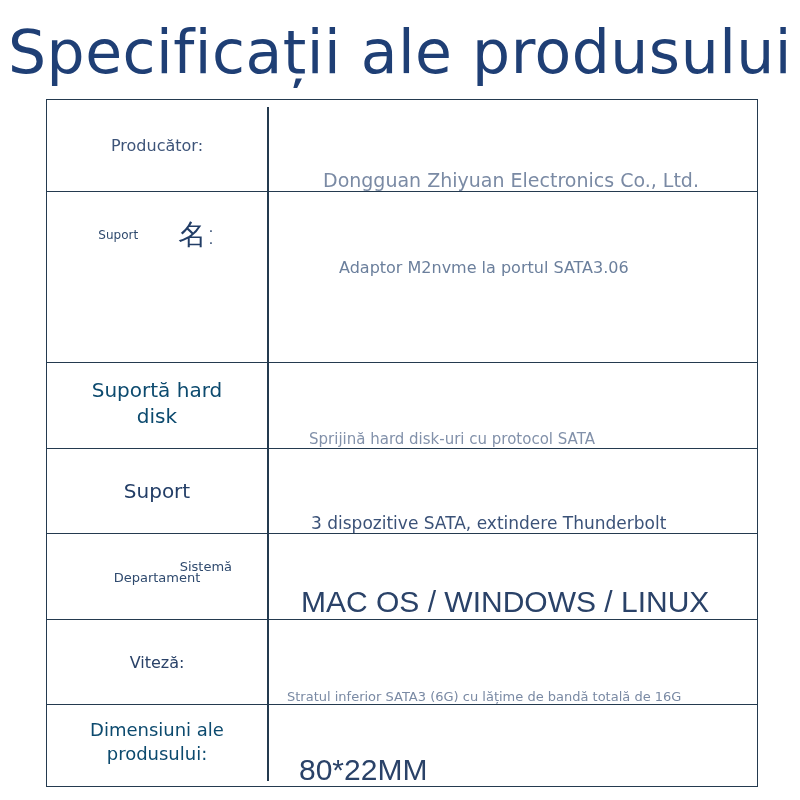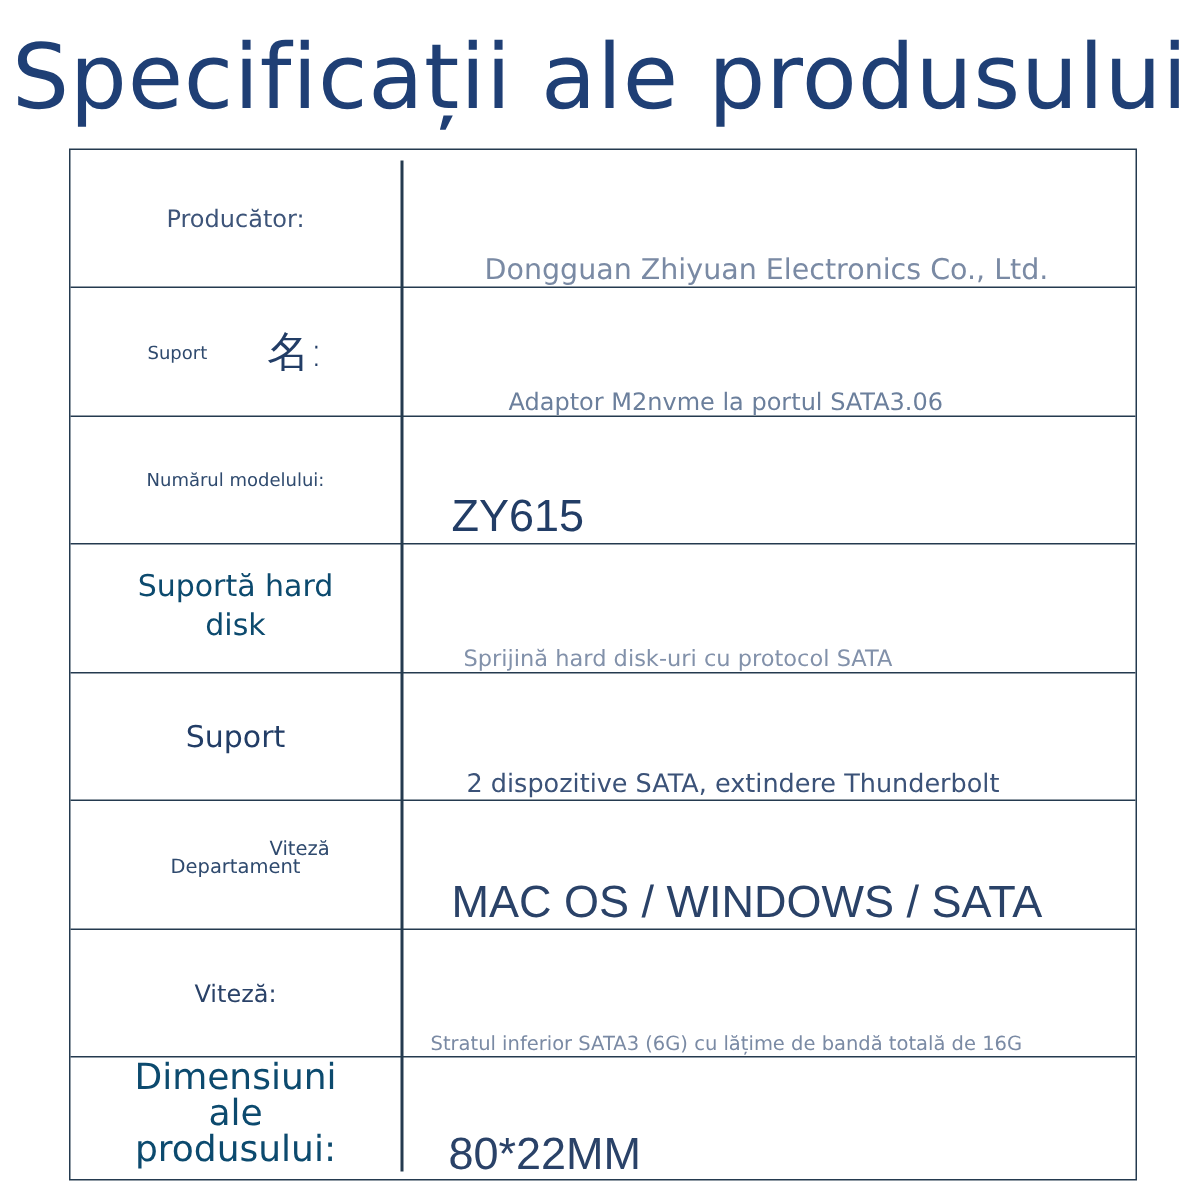--- a/index.html
+++ b/index.html
@@ -128,12 +128,6 @@
     </div>
   </div>
 
-  <div class="row" style="top:177px; height:85px;">
-    <div class="cell-label lbl-sm">Numărul modelului:</div>
-    <div class="cell-value">
-      <span class="val-thin" style="margin-left:32px; font-size:30px;">ZY615</span>
-    </div>
-  </div>
 
   <div class="row" style="top:262px; height:86px;">
     <div class="cell-label lbl-lg" style="padding:0 38px; box-sizing:border-box; margin-top:-3px;">Suportă hard disk</div>

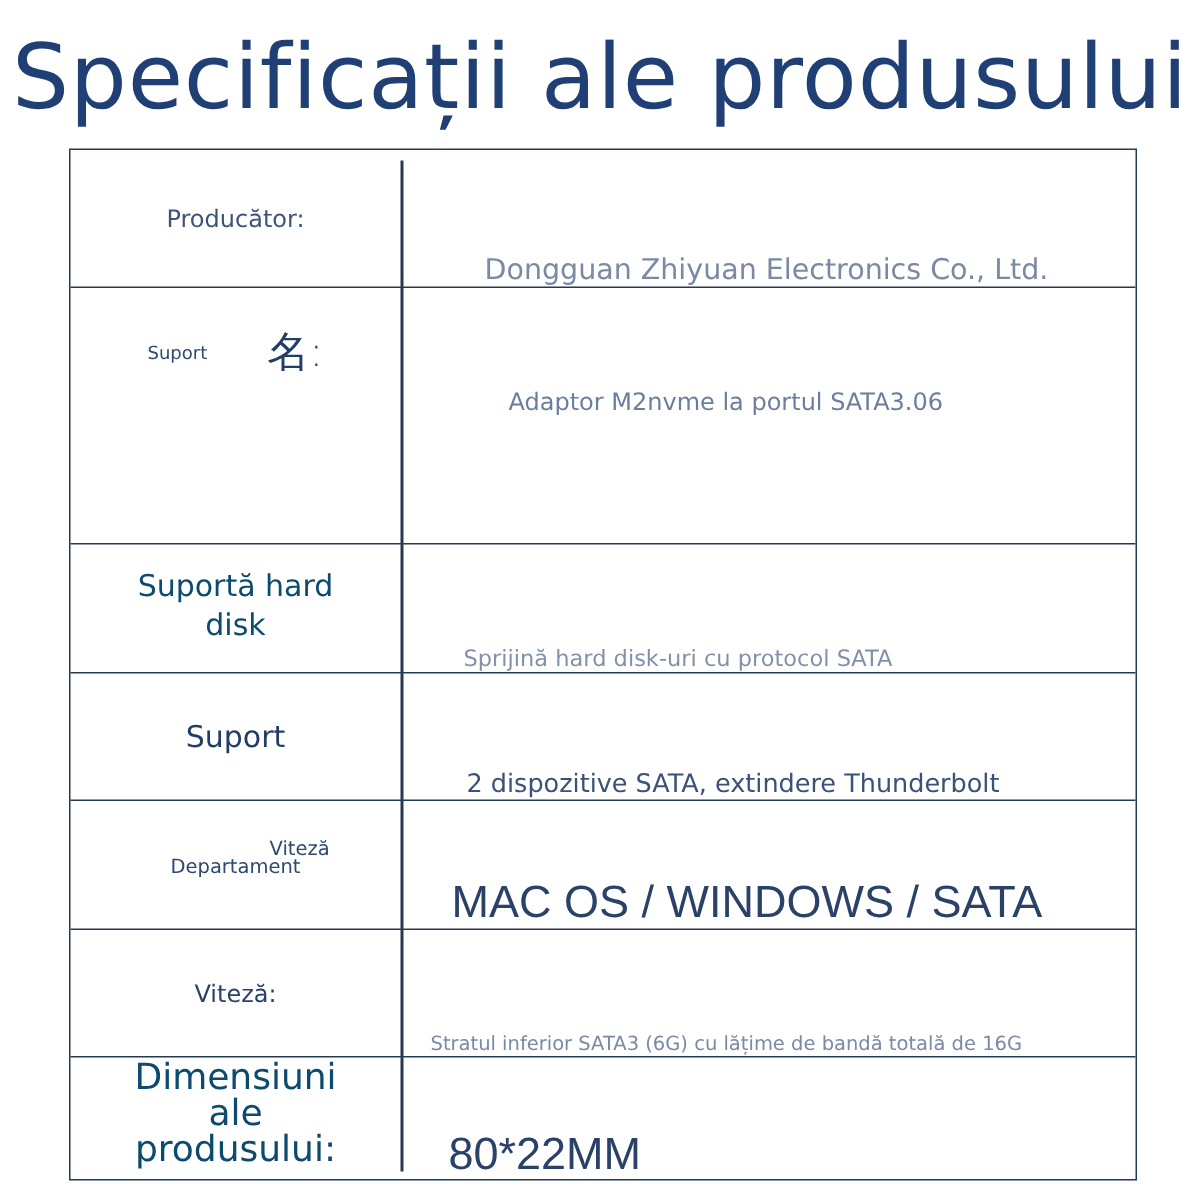--- a/index.html
+++ b/index.html
@@ -139,7 +139,7 @@
   <div class="row" style="top:348px; height:85px;">
     <div class="cell-label lbl-lg-dark">Suport</div>
     <div class="cell-value">
-      <span class="val-dark" style="margin-left:42px;">2 dispozitive SATA, extindere Thunderbolt</span>
+      <span class="val-dark" style="margin-left:42px;">3 dispozitive SATA, extindere Thunderbolt</span>
     </div>
   </div>
 

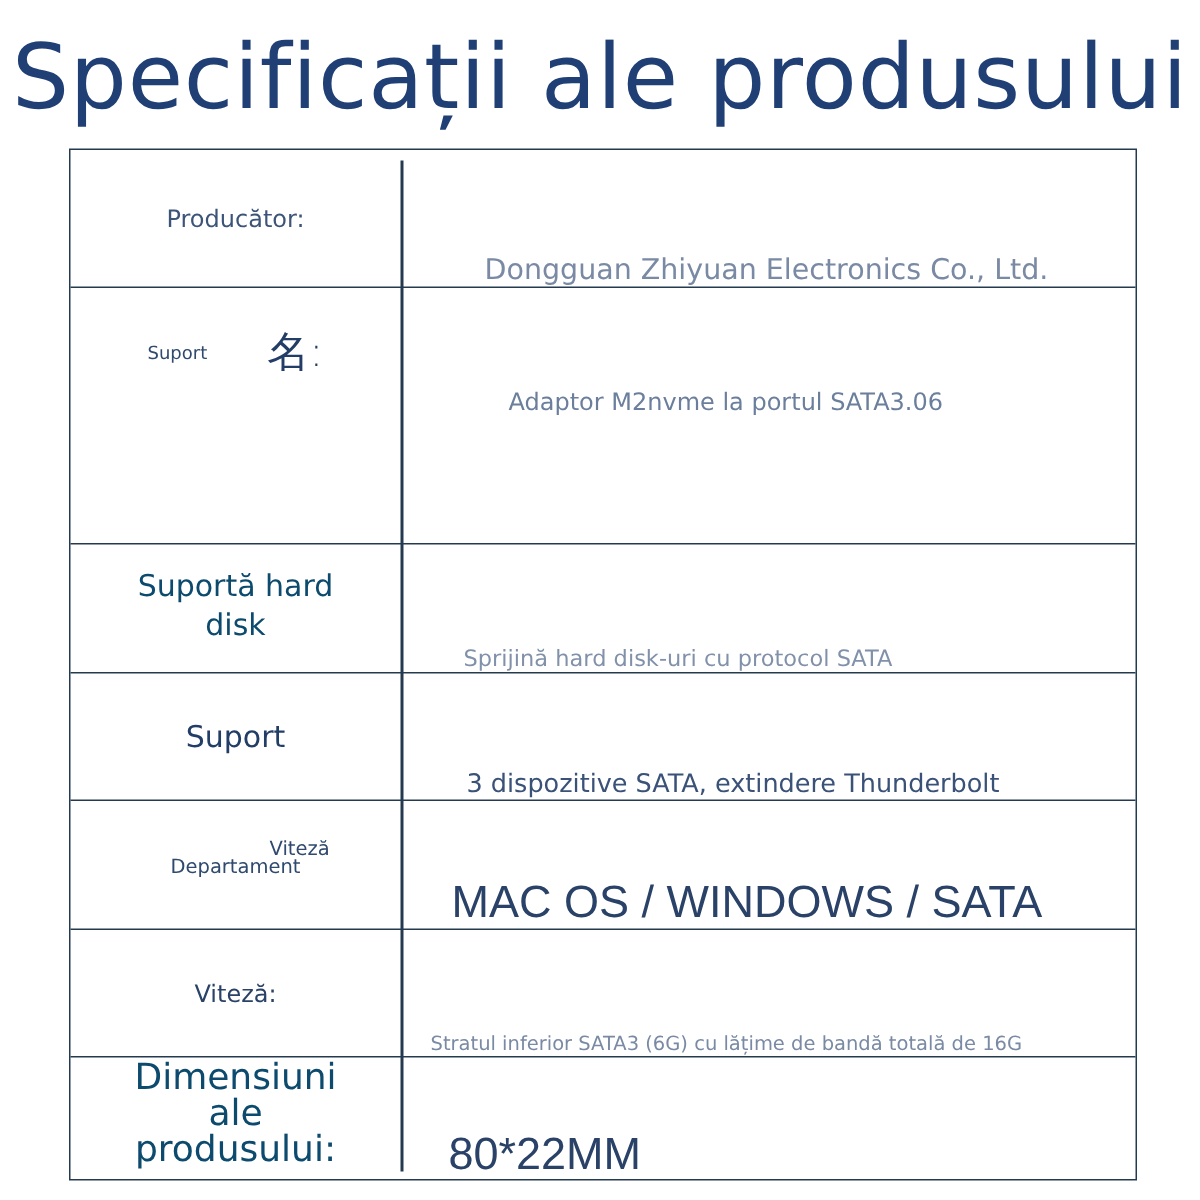--- a/index.html
+++ b/index.html
@@ -147,7 +147,7 @@
     <div class="cell-label">
       <span class="overlap-wrap">
         <span style="font-size:13px; color:#2f4a6e;">Departament</span>
-        <span class="overlap-top">Viteză</span>
+        <span class="overlap-top">Sistemă</span>
       </span>
     </div>
     <div class="cell-value">

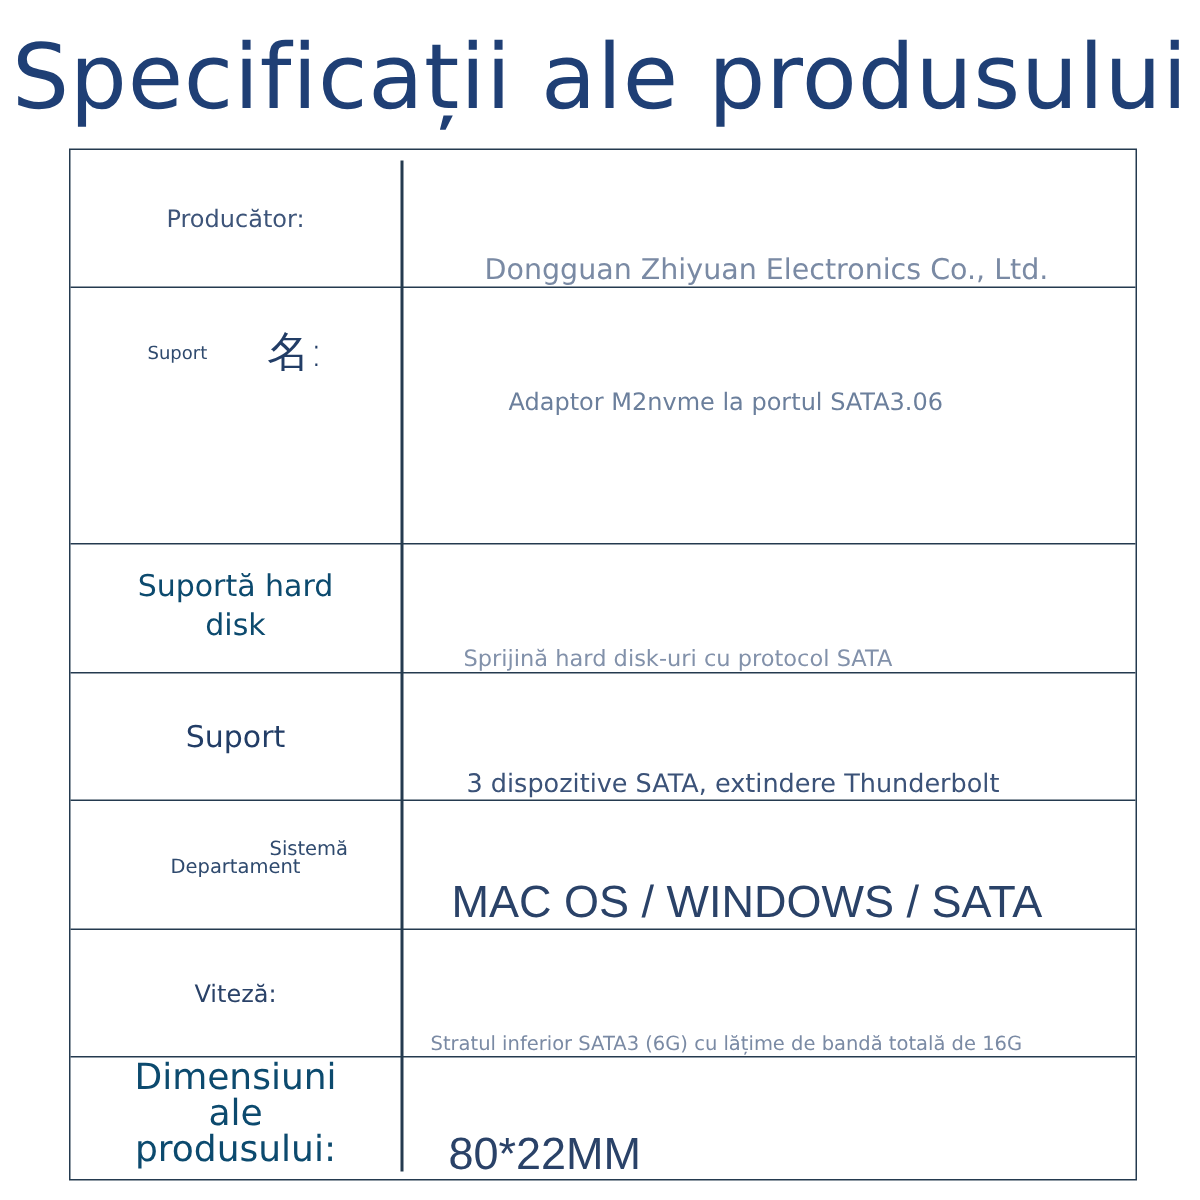--- a/index.html
+++ b/index.html
@@ -151,7 +151,7 @@
       </span>
     </div>
     <div class="cell-value">
-      <span class="val-thin" style="margin-left:32px; font-size:30px; color:#2a4268;">MAC OS / WINDOWS / SATA</span>
+      <span class="val-thin" style="margin-left:32px; font-size:30px; color:#2a4268;">MAC OS / WINDOWS / LINUX</span>
     </div>
   </div>
 

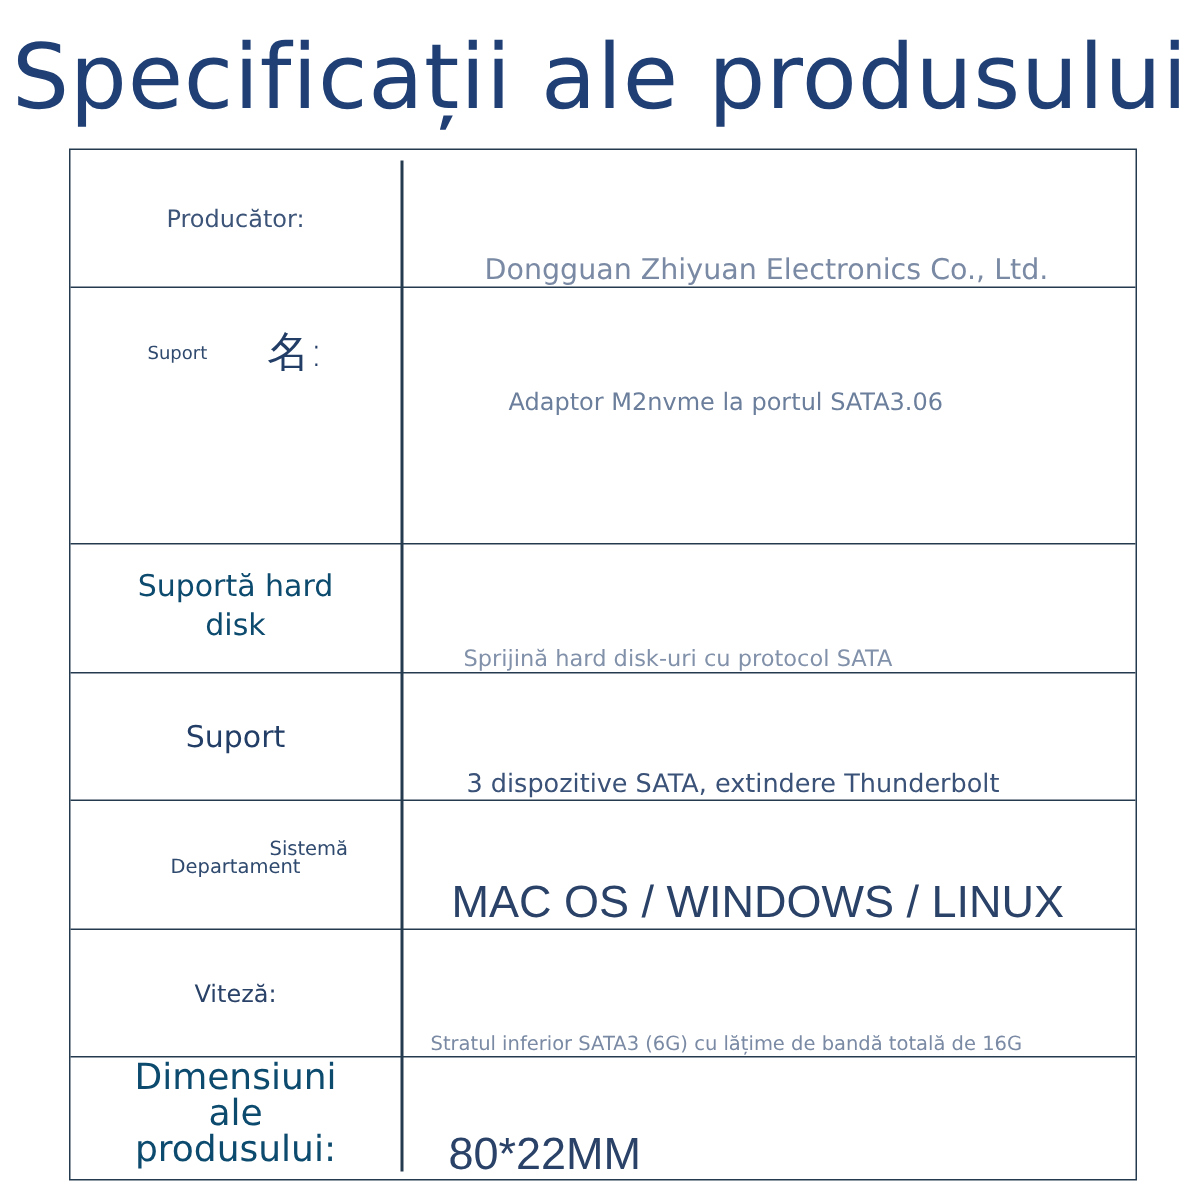--- a/index.html
+++ b/index.html
@@ -163,7 +163,7 @@
   </div>
 
   <div class="row" style="top:604px; height:83px;">
-    <div class="cell-label lbl-lg" style="font-size:24px; padding:0 34px; box-sizing:border-box; line-height:24px; margin-top:-4px;text-align:center;">Dimensiuni ale produsului:</div>
+    <div class="cell-label lbl-lg" style="font-size:18px; padding:0 34px; box-sizing:border-box; line-height:24px; margin-top:-4px;text-align:center;">Dimensiuni ale produsului:</div>
     <div class="cell-value">
       <span class="val-thin" style="margin-left:30px; font-size:30px; color:#2a4268; margin-top:-6px;">80*22MM</span>
     </div>

